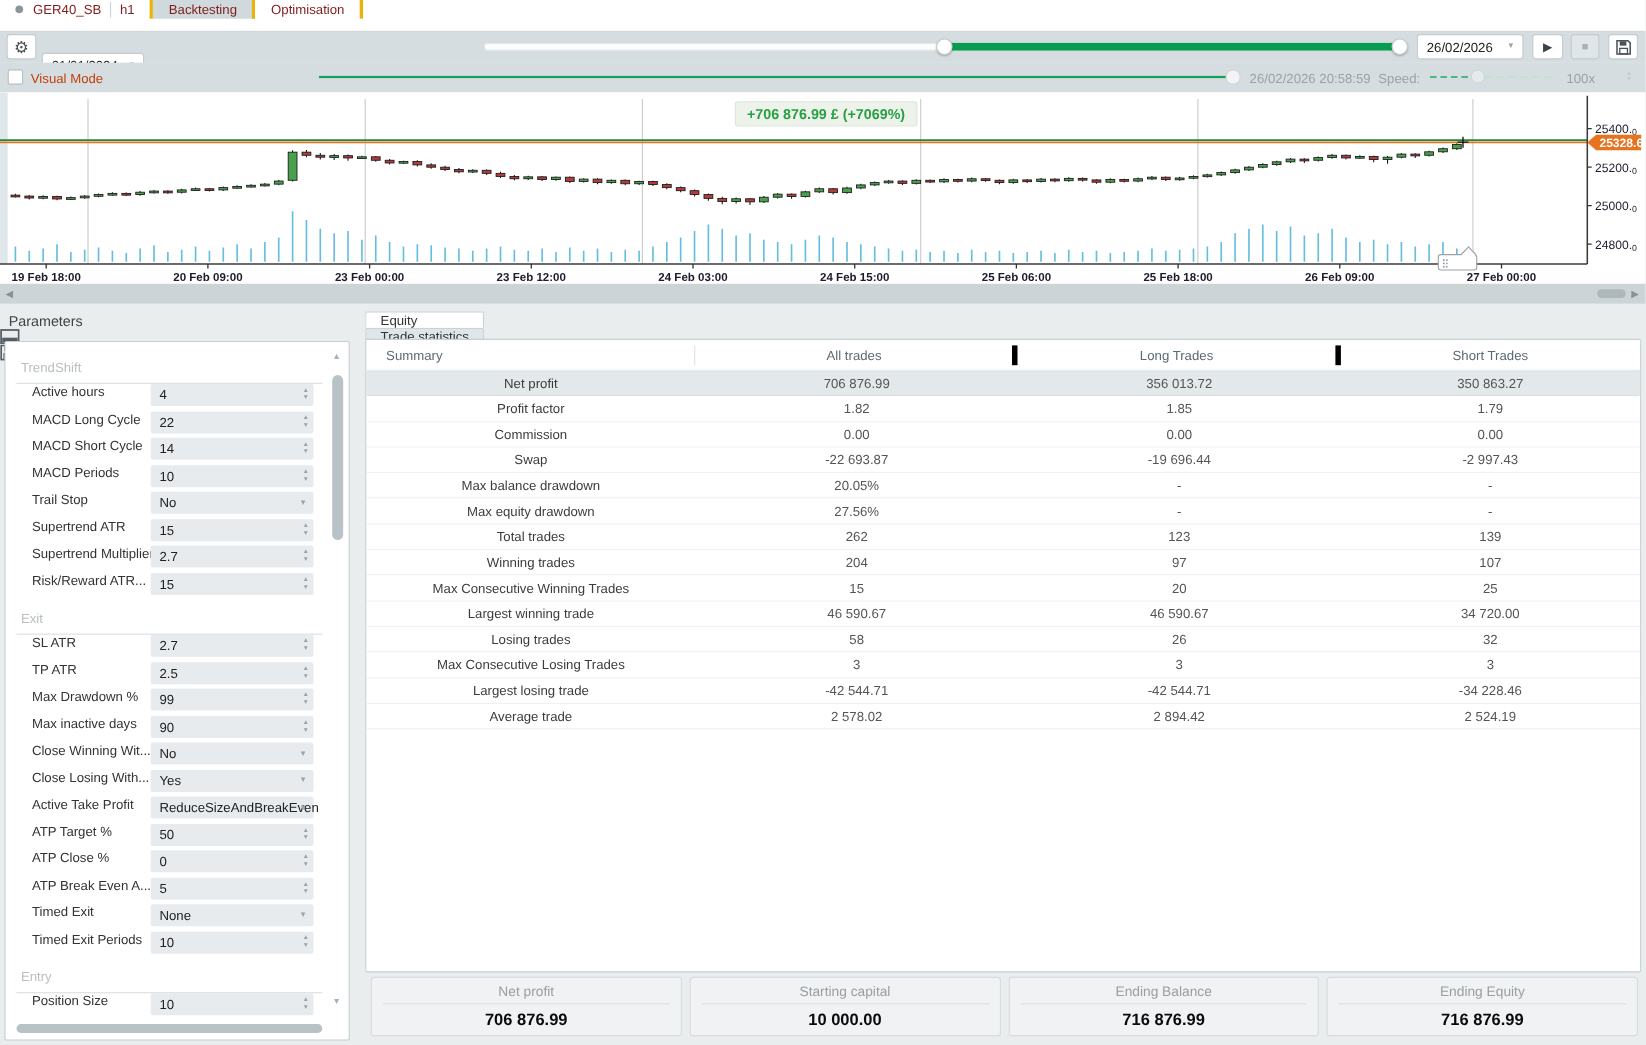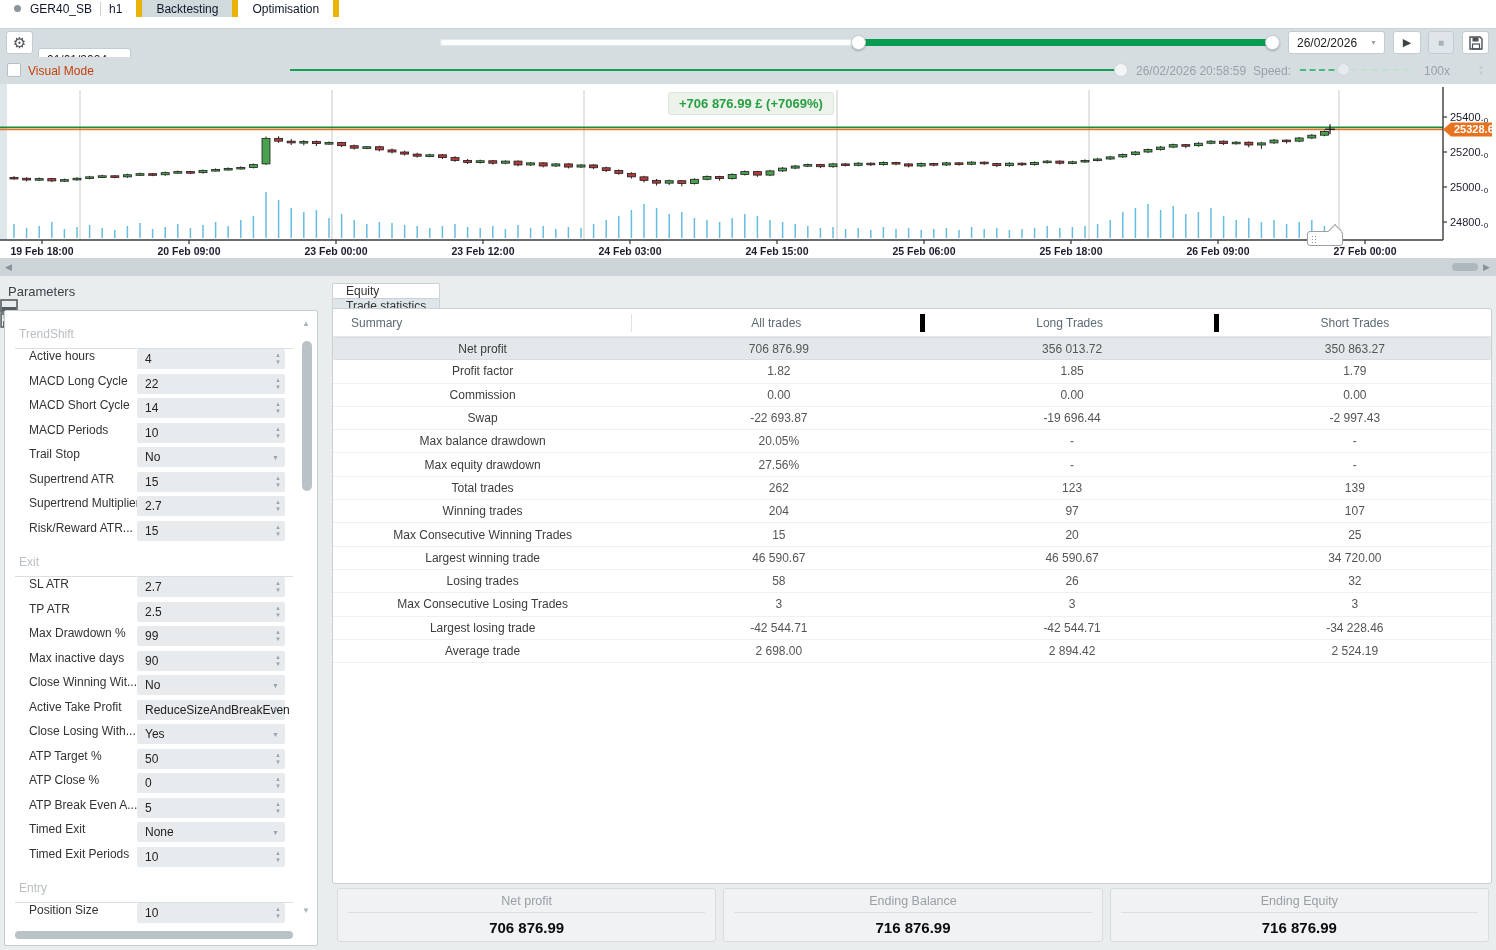--- a/index.html
+++ b/index.html
@@ -9,7 +9,7 @@
 
   
   .toptabs { position:absolute; left:0; top:0; width:1496px; height:29px; background:#fff; border-bottom:1px solid #cdd5d9; display:flex; }
-  .ttab { height:17px; display:flex; align-items:center; padding:0 14px; font-size:12px; color:#0f172a; background:#fff; border-right:6px solid #eab308; cursor:default; }
+  .ttab { height:17px; display:flex; align-items:center; padding:0 14px; font-size:12px; color:#7f1d1d; background:#fff; border-right:3px solid #eab308; cursor:default; }
   .ttab.active { background:#d0d9dc; }
   .tdot { width:7px; height:7px; border-radius:50%; background:#8a9499; margin-right:9px; }
   .tsep { width:1px; height:14px; background:#ccd3d7; margin:0 8px; }

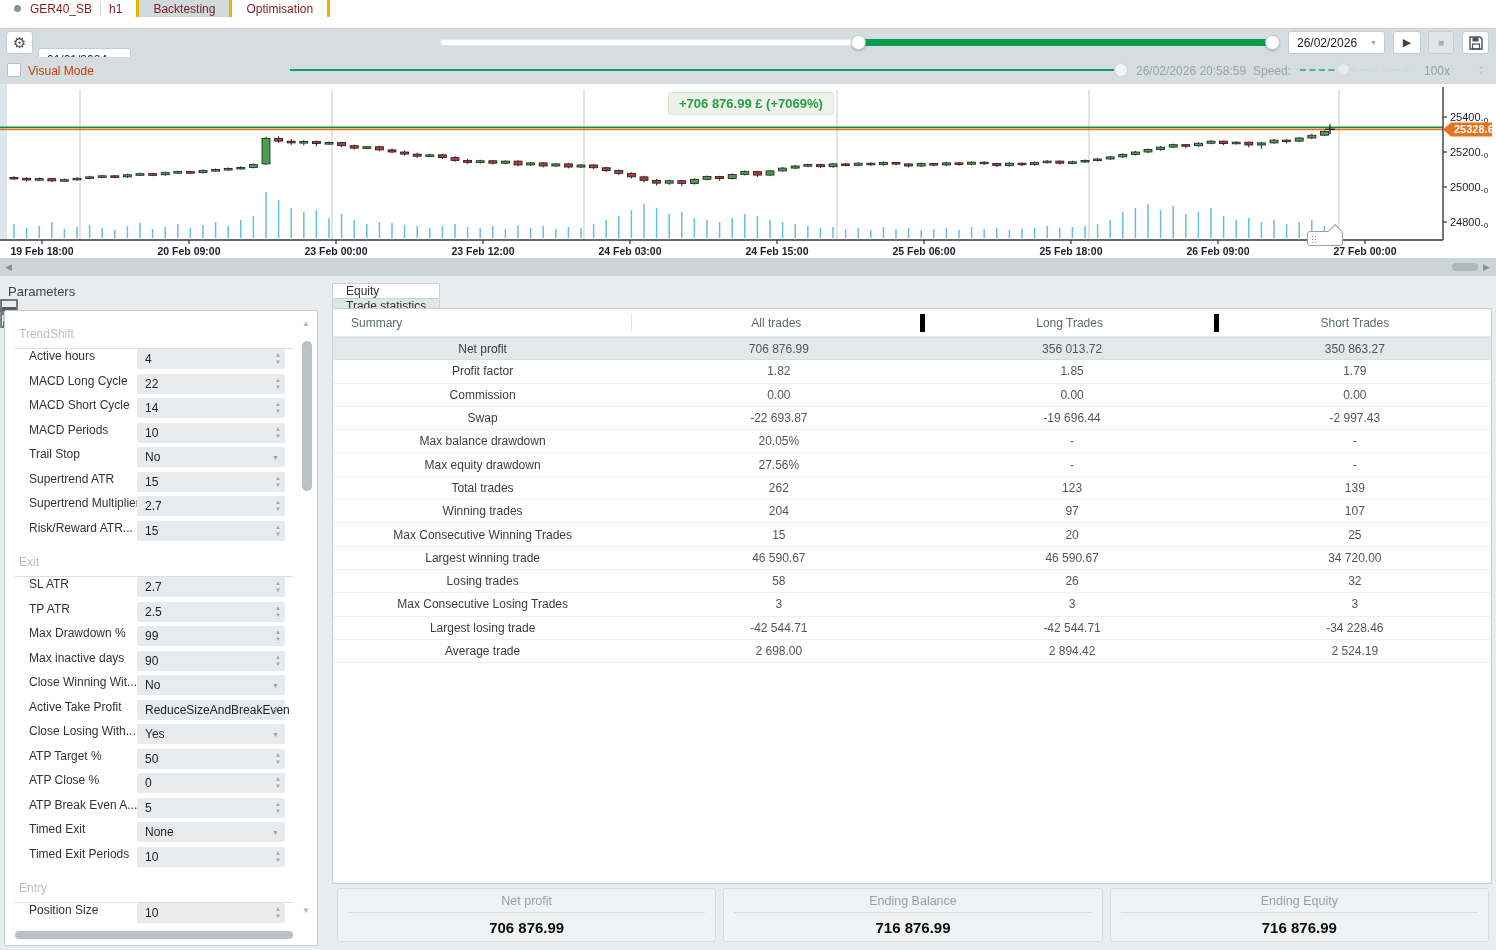--- a/index.html
+++ b/index.html
@@ -859,7 +859,7 @@
         </div>
         <div class="trow">
        <div class="c0">Average trade</div>
-          <div class="c">2 698.00</div>
+          <div class="c">2 578.02</div>
           <div class="c">2 894.42</div>
           <div class="c">2 524.19</div>
         </div>

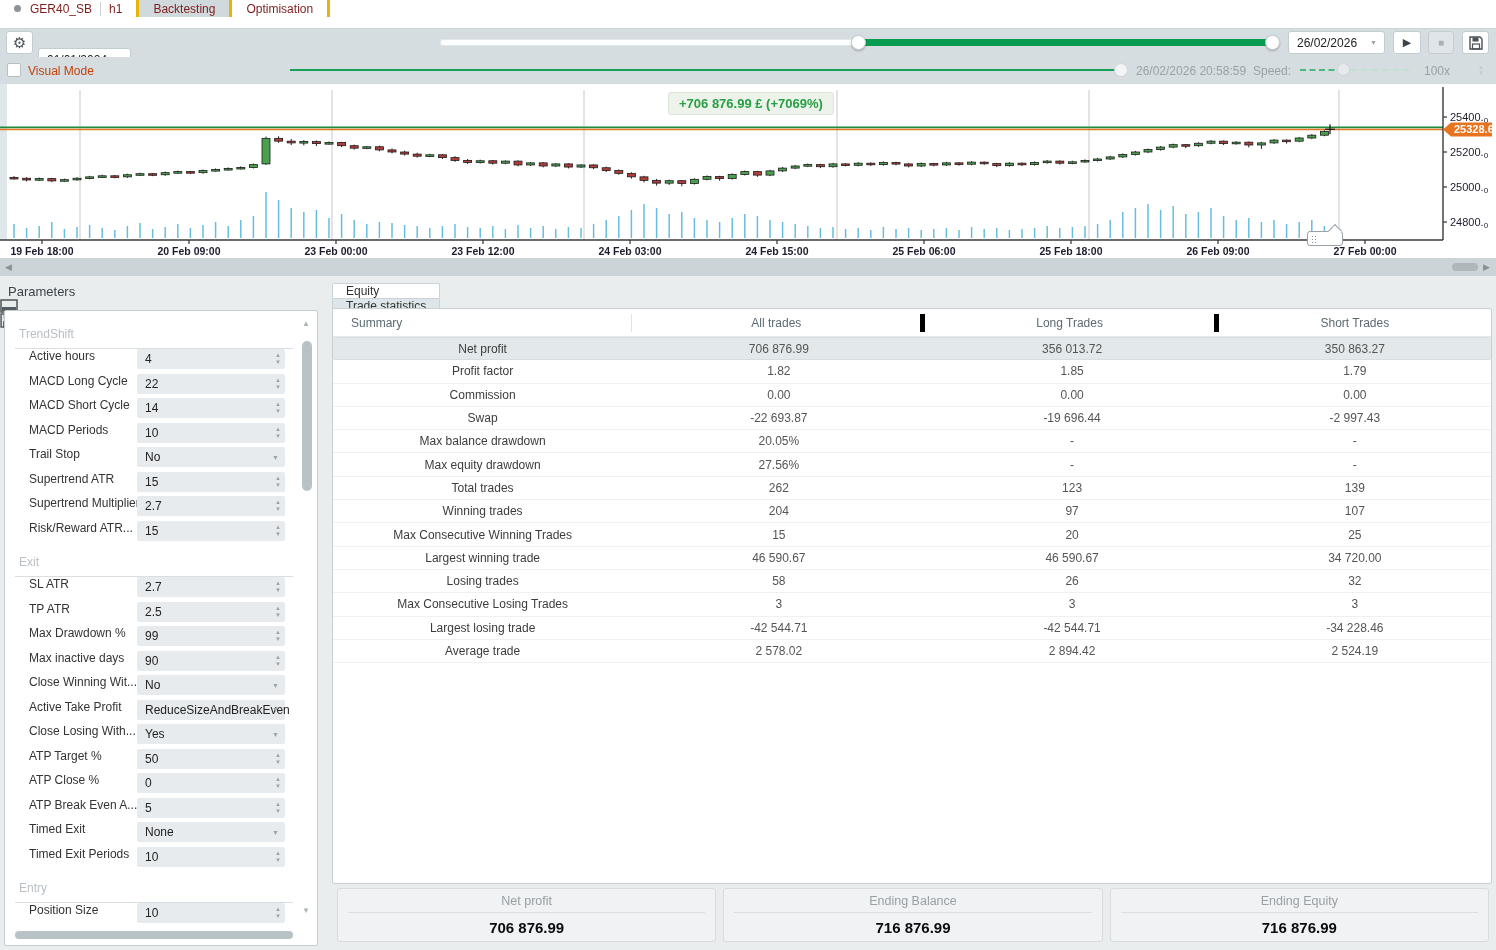--- a/index.html
+++ b/index.html
@@ -665,16 +665,16 @@
           </div>
         </div>
         <div class="prow">
+        <div class="plabel">Close Losing With...</div>
+        <div class="pctrl">
+            <span class="pval">Yes</span>
+            <span class="selarr">▼</span>
+          </div>
+        </div>
+        <div class="prow">
         <div class="plabel">Active Take Profit</div>
         <div class="pctrl">
             <span class="pval">ReduceSizeAndBreakEven</span>
-            <span class="selarr">▼</span>
-          </div>
-        </div>
-        <div class="prow">
-        <div class="plabel">Close Losing With...</div>
-        <div class="pctrl">
-            <span class="pval">Yes</span>
             <span class="selarr">▼</span>
           </div>
         </div>

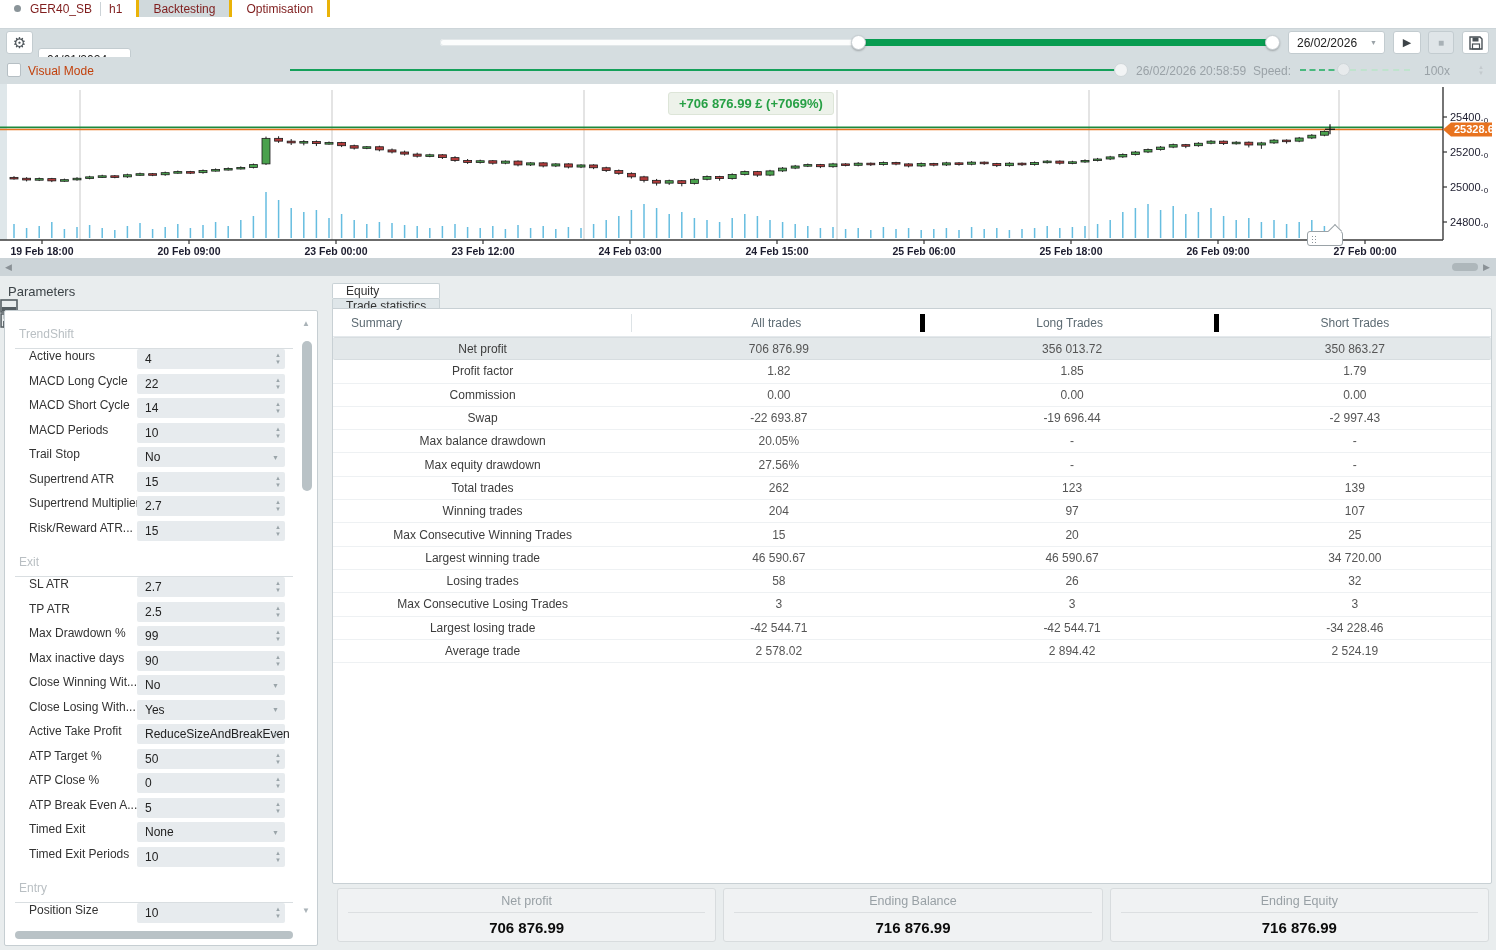--- a/index.html
+++ b/index.html
@@ -872,6 +872,10 @@
        <div class="cvalue">706 876.99</div>
      </div>
       <div class="card">
+       <div class="clabel">Starting capital</div>
+       <div class="cvalue">10 000.00</div>
+     </div>
+      <div class="card">
        <div class="clabel">Ending Balance</div>
        <div class="cvalue">716 876.99</div>
      </div>

